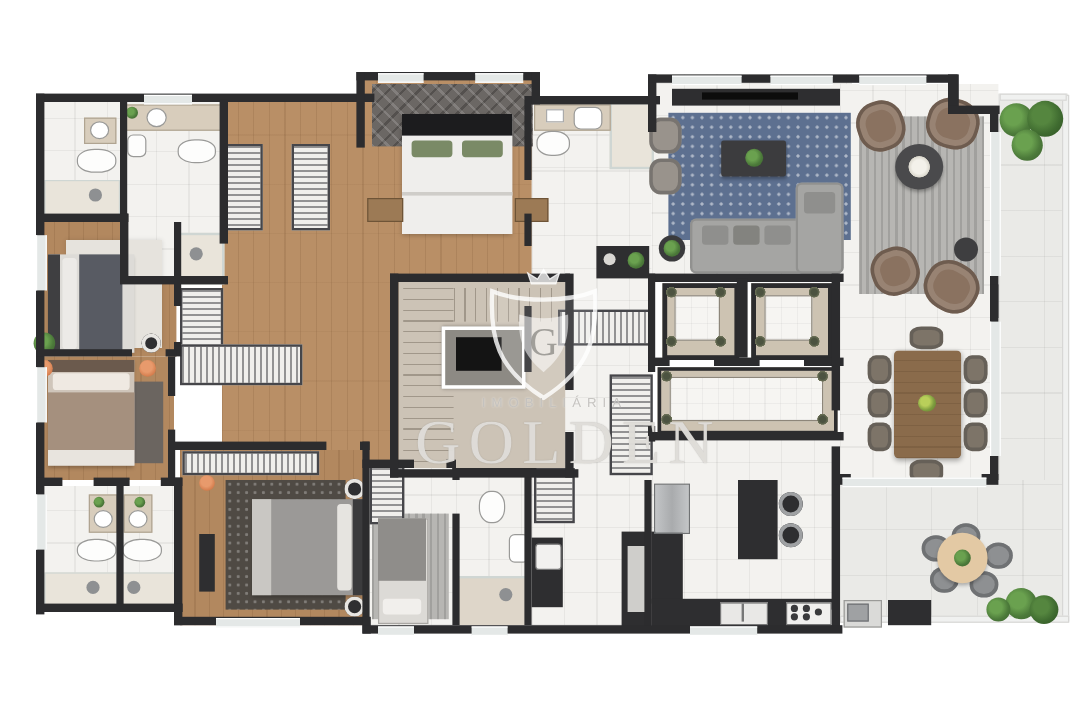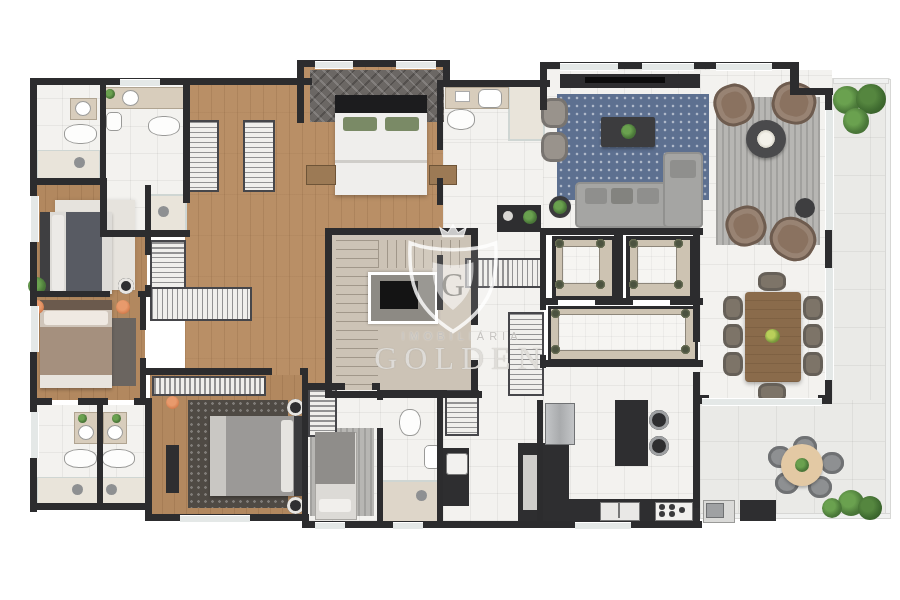--- a/index.html
+++ b/index.html
@@ -61,7 +61,7 @@
   .wm{z-index:60;pointer-events:none;}
   .wm-top{font-family:"Liberation Sans",sans-serif;font-size:11px;letter-spacing:5px;
           color:rgba(195,193,190,0.95);text-align:center;text-shadow:0 0 2px rgba(255,255,255,0.6);}
-  .wm-name{font-family:"Liberation Serif",serif;font-size:32px;letter-spacing:7px;
+  .wm-name{font-family:"Liberation Serif",serif;font-size:52px;letter-spacing:7px;
           color:rgba(224,222,218,0.95);text-align:center;text-shadow:0 0 1px rgba(120,118,114,0.45);}
 </style>
 </head>

